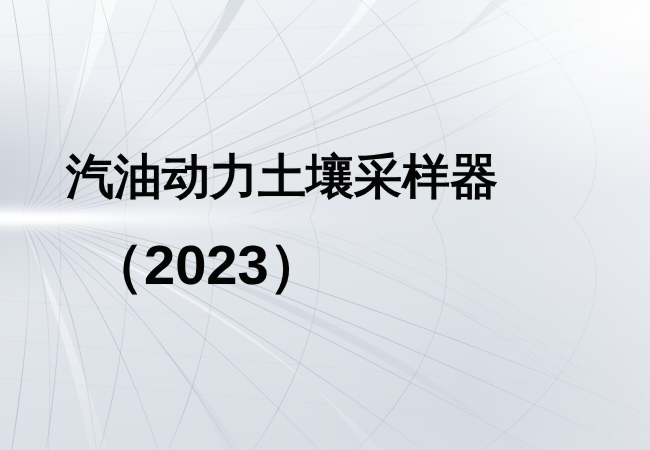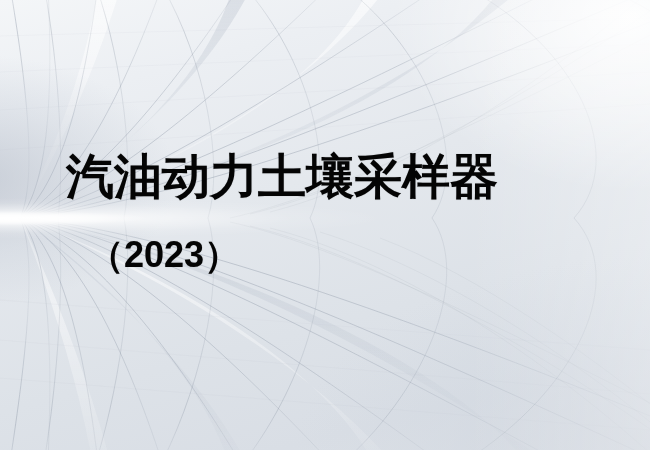--- a/index.html
+++ b/index.html
@@ -103,7 +103,7 @@
   #title-sub {
     left: 88px;
     top: 237px;
-    font-size: 36px;
+    font-size: 56px;
     letter-spacing: 0px;
     text-shadow: 0 0 1px rgba(0,0,0,0.30);
   }

